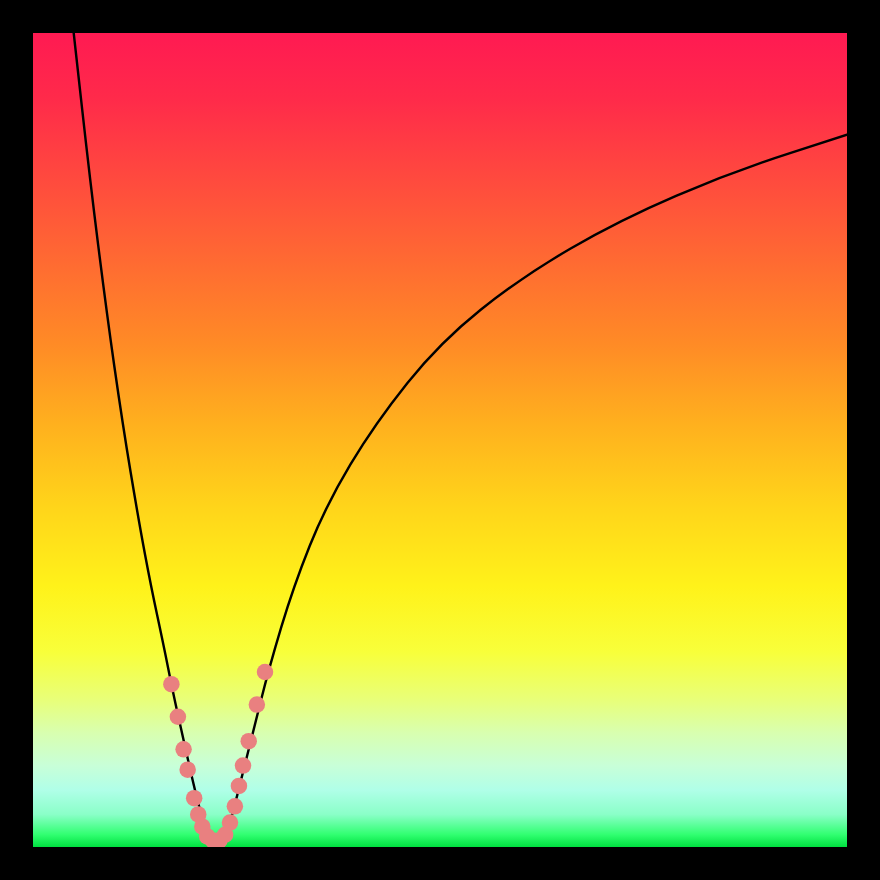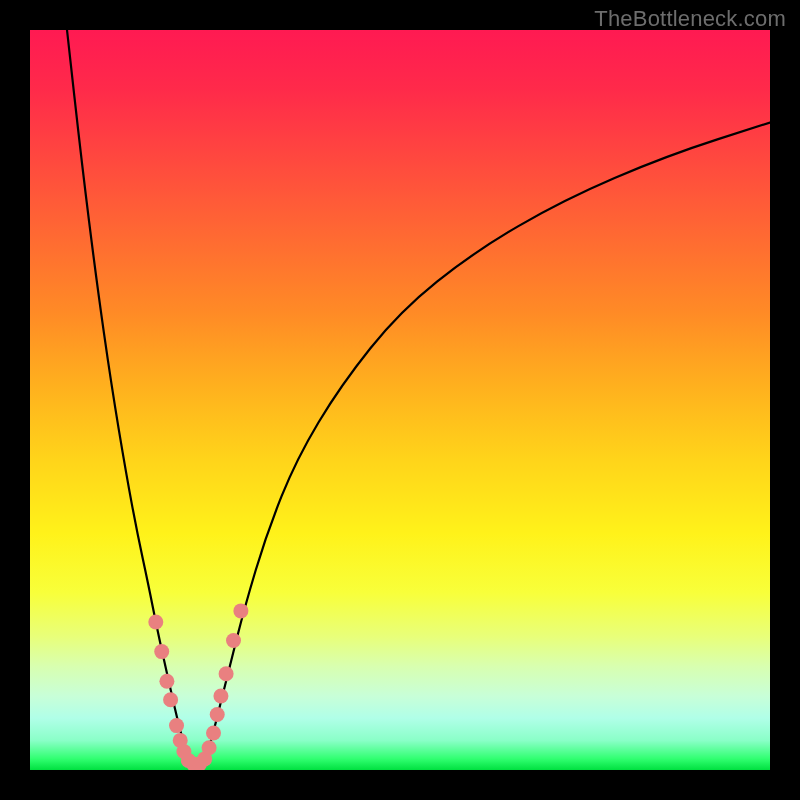--- a/index.html
+++ b/index.html
@@ -95,7 +95,6 @@
     </svg>
   </div>
 
-  <div class="watermark">TheBottleneck.com</div>
 </div>
 
 </body></html>

